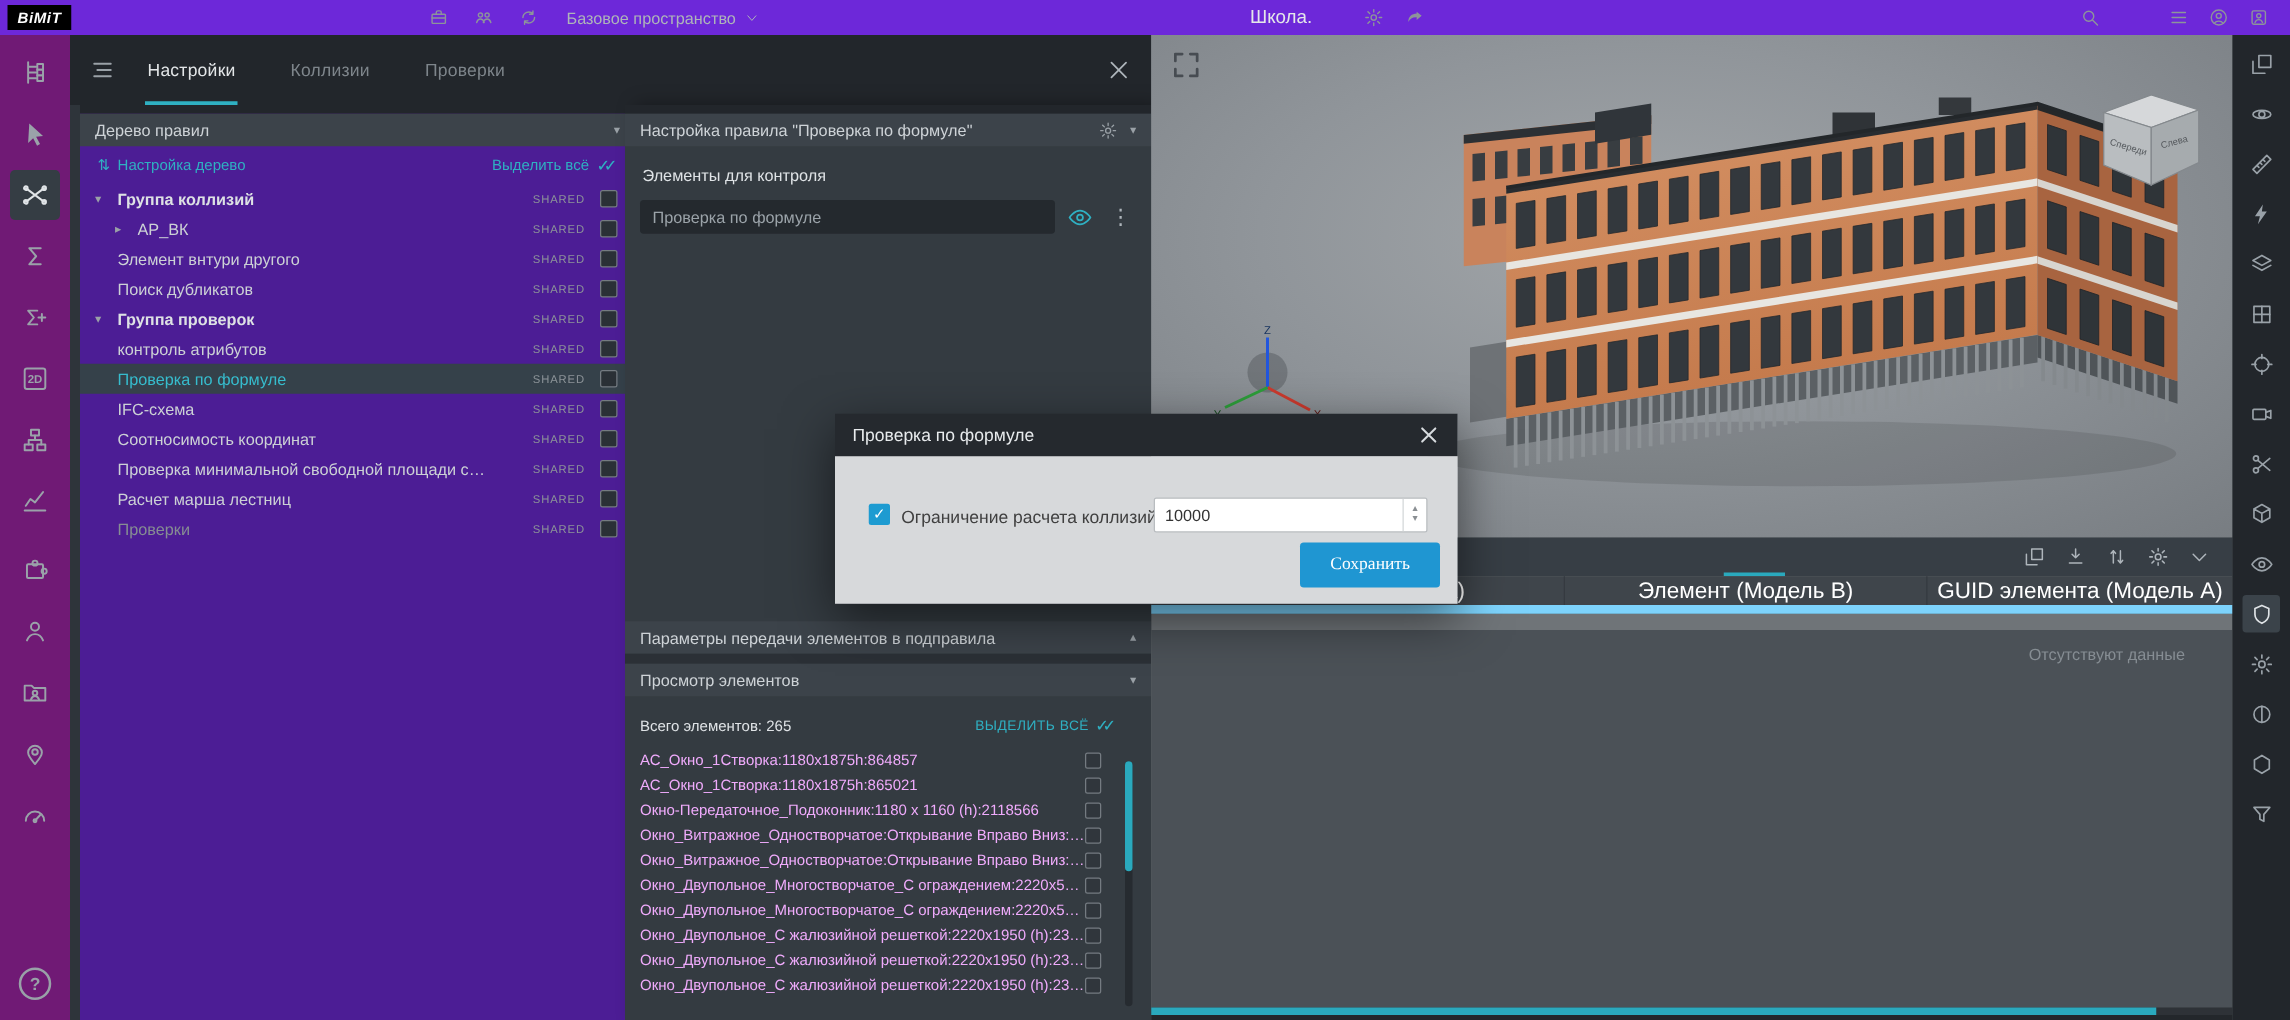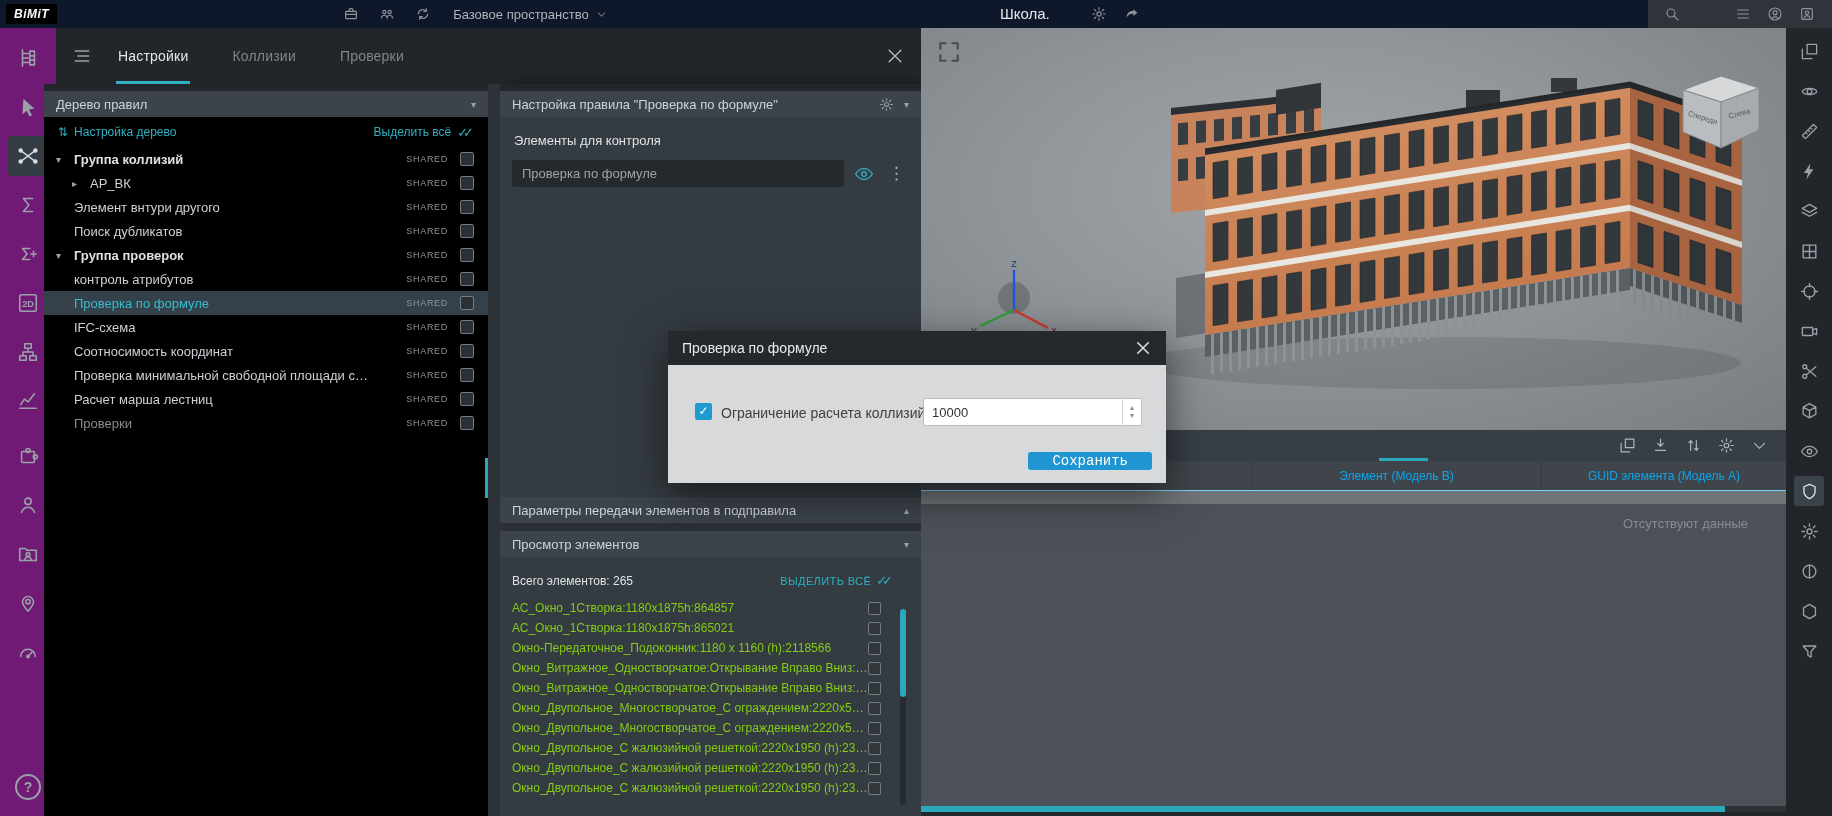--- a/index.html
+++ b/index.html
@@ -9,7 +9,7 @@
   .abs{position:absolute}
   svg.ic{stroke:currentColor;fill:none;stroke-width:1.7;stroke-linecap:round;stroke-linejoin:round;display:block}
   
-  .topbar{left:0;top:0;width:1648px;height:28px;background:#0f172a;display:flex;align-items:center;color:#9aa1a7}
+  .topbar{left:0;top:0;width:1832px;height:28px;background:#6d28d9;display:flex;align-items:center;color:#9aa1a7}
   .logo{background:#000;color:#fff;font-weight:bold;font-style:italic;font-size:12px;padding:3px 8px;margin-left:6px;letter-spacing:.5px;cursor:pointer}
   .tb-group{display:flex;align-items:center;gap:8px;margin-left:280px}
   .tb-btn{width:28px;height:24px;display:flex;align-items:center;justify-content:center;color:#8d949a;cursor:pointer}

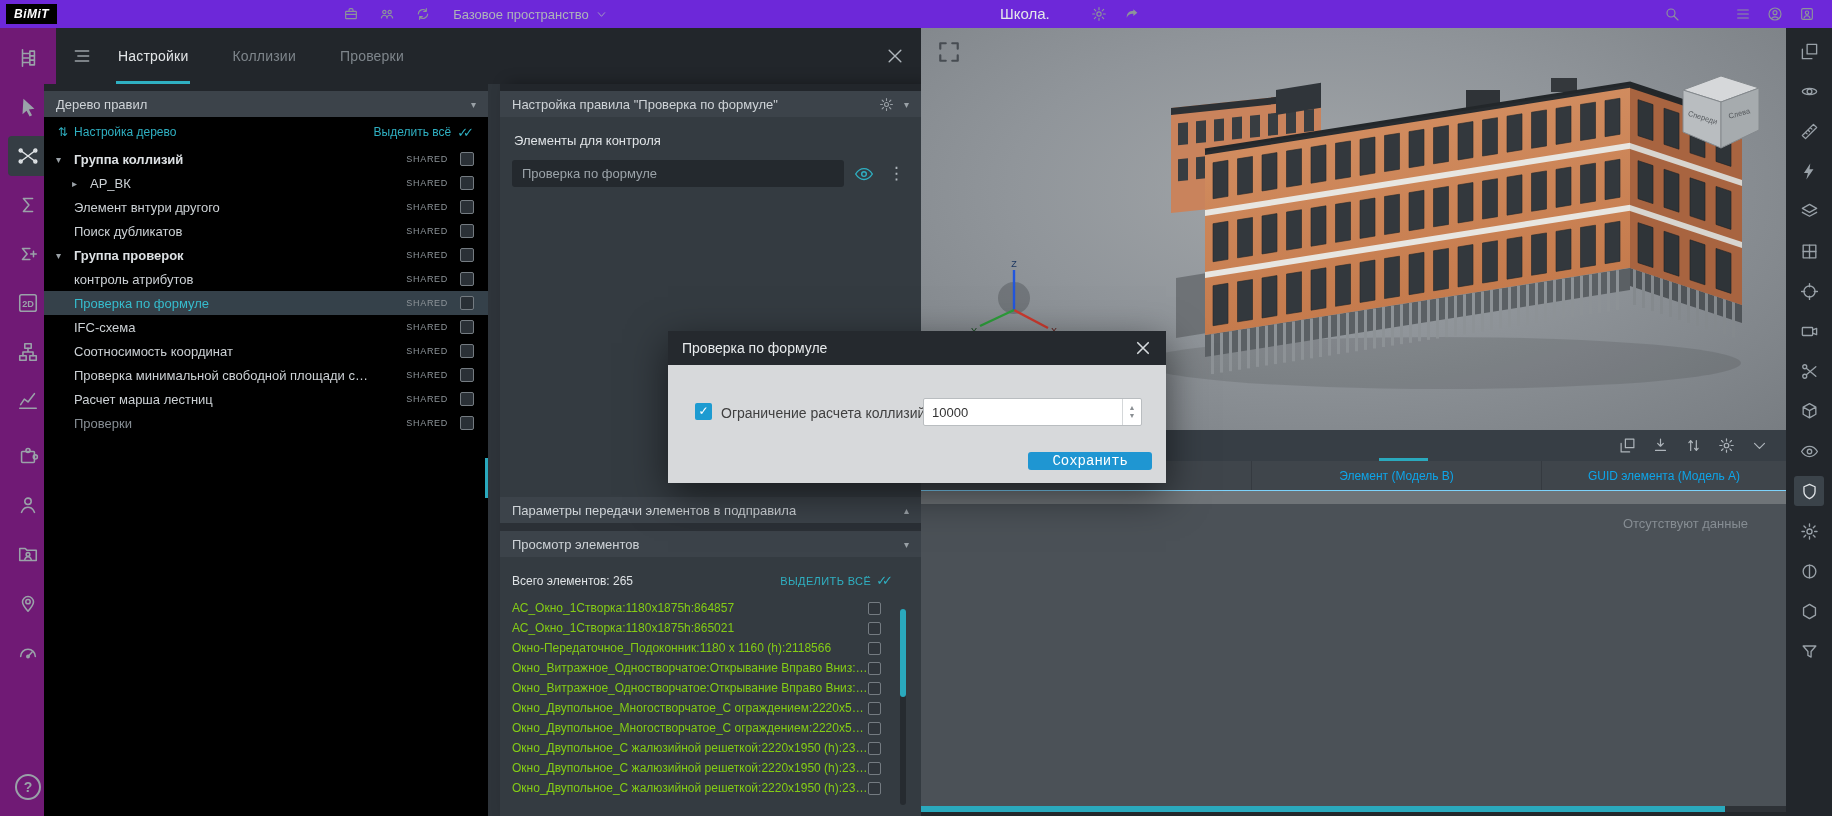--- a/index.html
+++ b/index.html
@@ -43,7 +43,7 @@
   .teal{color:#2fb0c2}
   .dcheck{color:#2fb0c2;letter-spacing:-5px;font-size:13px;padding-right:5px}
   
-  .tree-panel{left:44px;width:444px;background:#000000}
+  .tree-panel{left:64px;width:444px;background:#4c1d95}
   .tree-util{height:30px;display:flex;align-items:center;padding:0 14px;font-size:12px}
   .tree-util .lnk{display:flex;align-items:center;gap:6px;cursor:pointer}
   .tree-util .rightlnk{margin-left:auto}

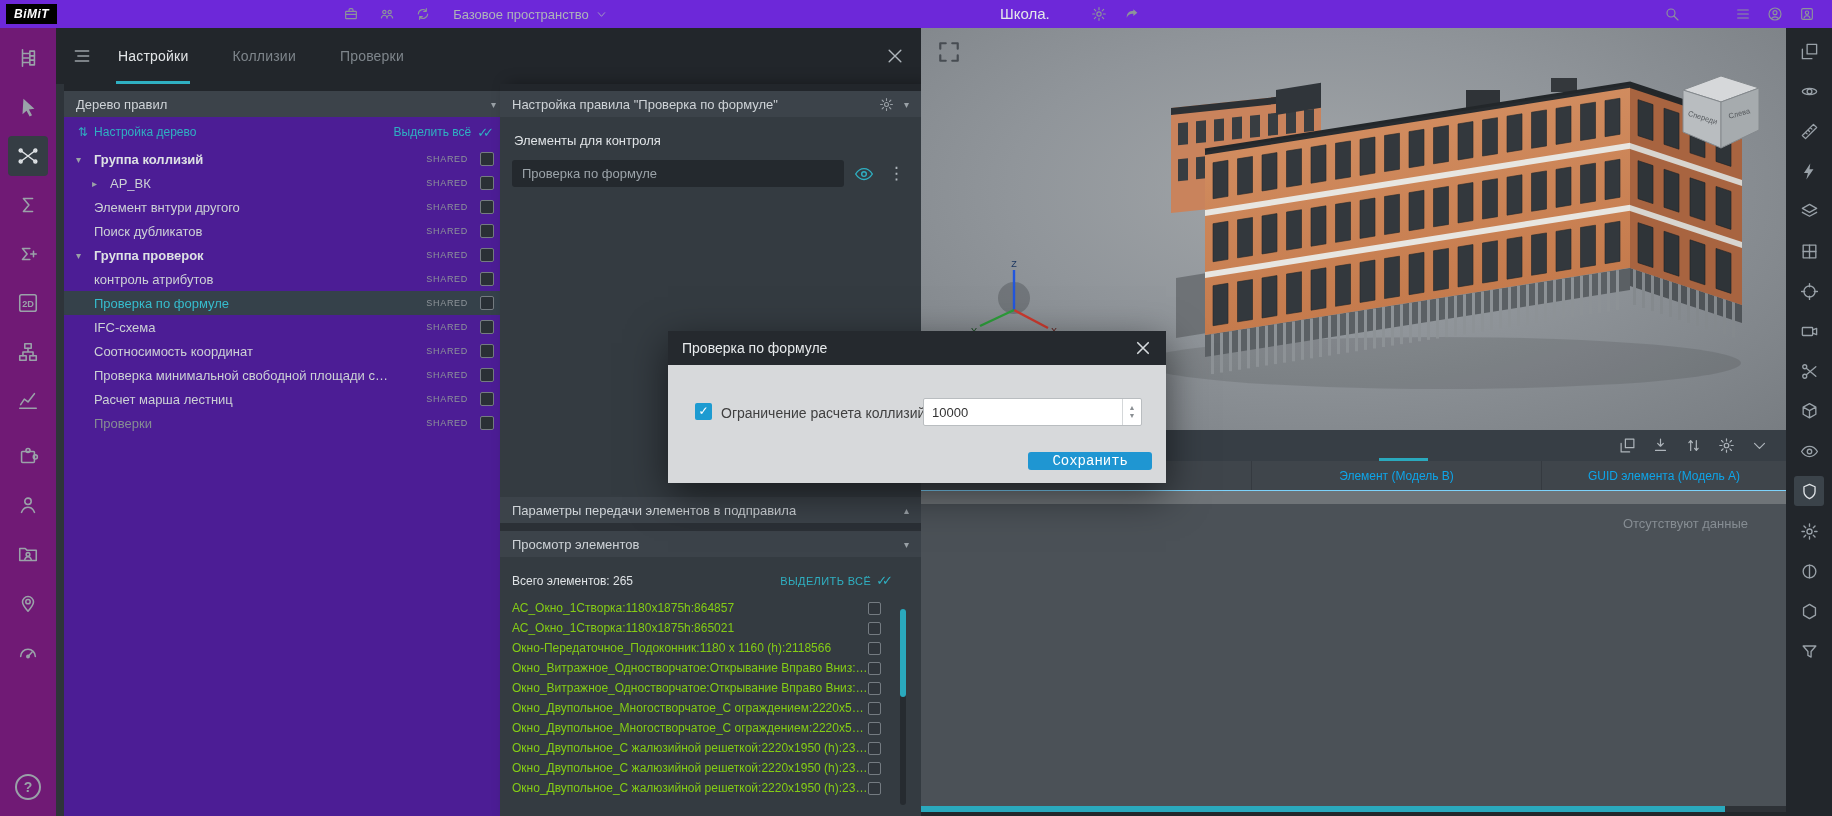--- a/index.html
+++ b/index.html
@@ -105,7 +105,7 @@
   .num{position:absolute;left:255px;top:33px;width:219px;height:28px;background:#fff;border:1px solid #b9bdc0;border-radius:2px}
   .num input{width:100%;height:100%;border:0;padding:0 24px 0 8px;font-size:13px;color:#333;background:transparent;outline:none;font-family:"Liberation Sans",sans-serif}
   .spin{position:absolute;right:0;top:0;width:19px;height:100%;border-left:1px solid #d4d7d9;display:flex;flex-direction:column;align-items:center;justify-content:center;color:#8a8f93;font-size:7px;line-height:8px;cursor:pointer}
-  .save-btn{position:absolute;right:14px;bottom:13px;height:18px;padding:0 24px;background:#1f96d2;color:#fff;border:none;border-radius:3px;font-size:14px;font-family:Liberation Mono, monospace;cursor:pointer}
+  .save-btn{position:absolute;right:14px;bottom:13px;height:36px;padding:0 24px;background:#1f96d2;color:#fff;border:none;border-radius:3px;font-size:14px;font-family:Liberation Serif, serif;cursor:pointer}
   
   .cube-lbl{font-size:7.5px;fill:#55595d}
 </style>

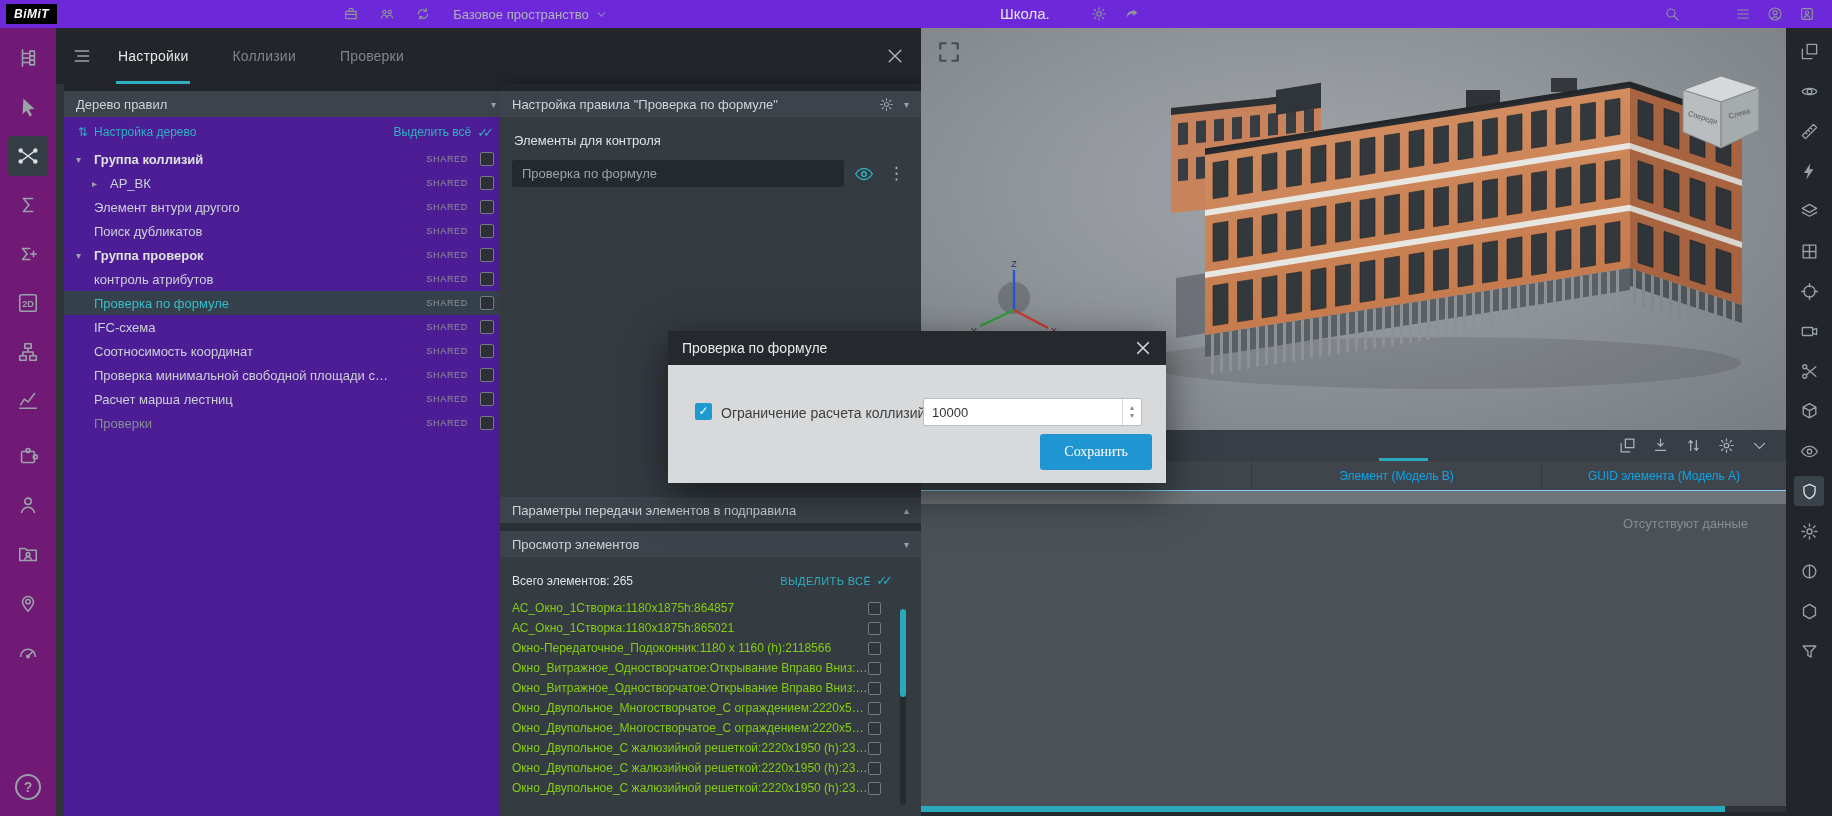--- a/index.html
+++ b/index.html
@@ -82,7 +82,7 @@
   .res-strip{left:0;top:402px;width:865px;height:31px;background:#373e45;display:flex;align-items:center;justify-content:flex-end;gap:16px;padding-right:18px;color:#aeb5bb}
   .res-strip svg{width:17px;height:17px;cursor:pointer}
   .tab-ind{left:458px;top:430px;width:49px;height:3px;background:#2aa9bd}
-  .res-head{left:0;top:433px;width:865px;height:30px;background:#3f454b;display:flex;border-bottom:1px solid #7dd3fc;color:#0ea5e9;font-size:12px}
+  .res-head{left:0;top:433px;width:865px;height:30px;background:#3f454b;display:flex;border-bottom:7px solid #7dd3fc;color:#ffffff;font-size:18px}
   .res-col{display:flex;align-items:center;justify-content:center}
   .res-col+.res-col{border-left:1px solid #353a40}
   .res-body{left:0;top:476px;width:865px;height:315px;background:#4b5157}

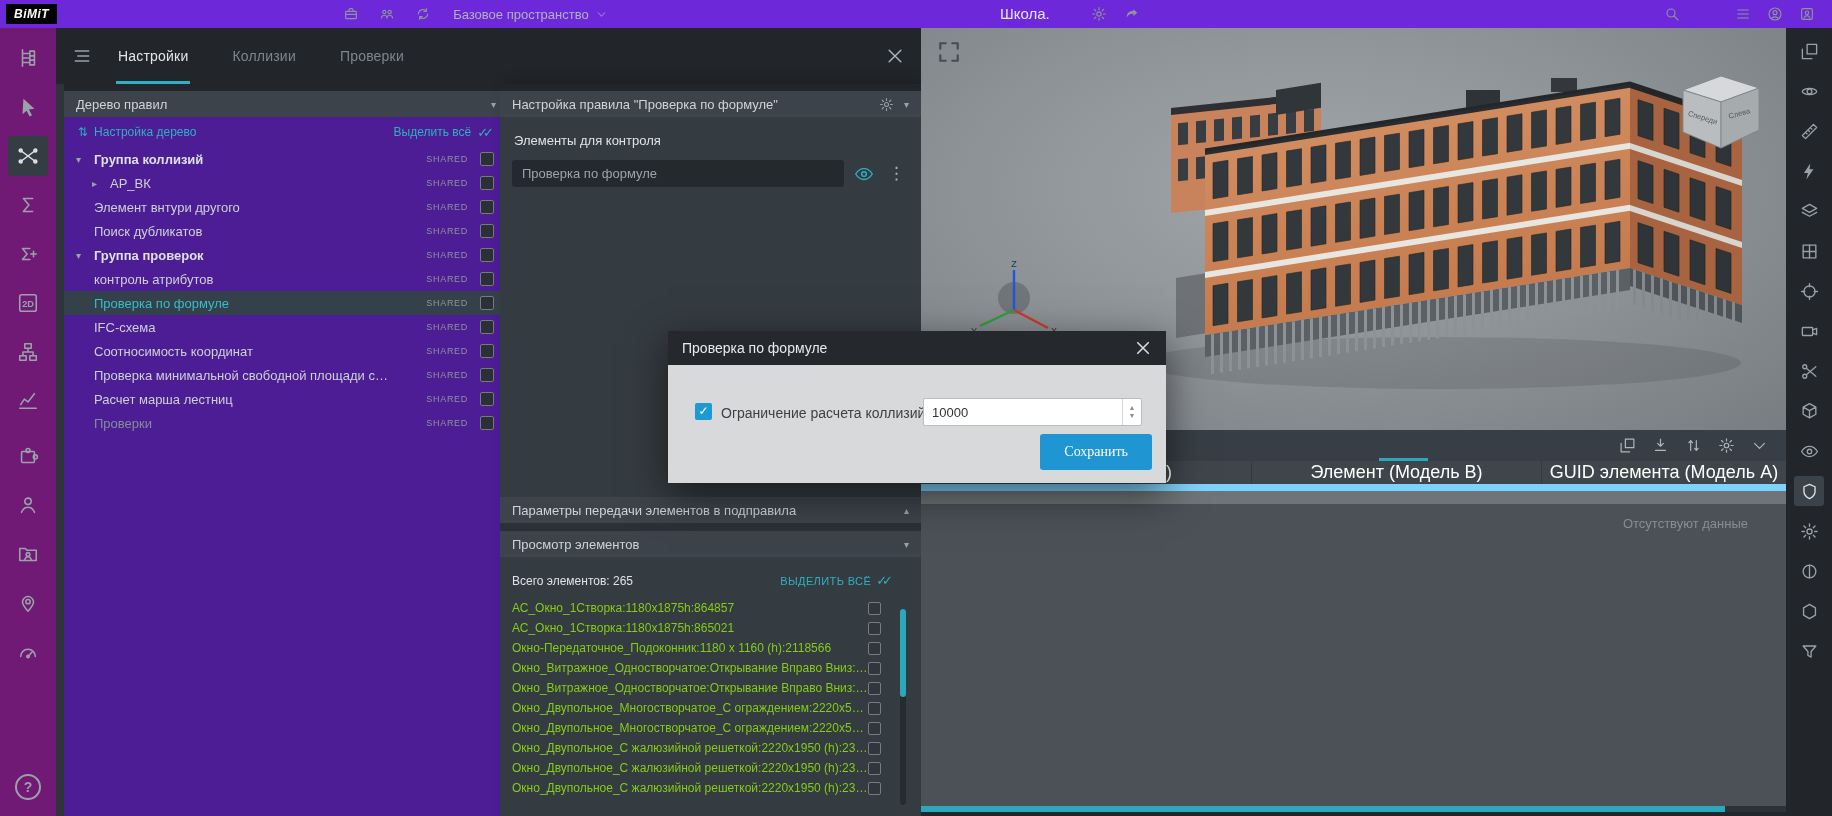--- a/index.html
+++ b/index.html
@@ -70,7 +70,7 @@
   .rp-body2{position:relative;padding:16px 12px 0;height:251px;overflow:hidden}
   .total-row{display:flex;align-items:center;font-size:12px;color:#dfe3e6;margin-bottom:10px;padding-right:16px}
   .total-row .sel{margin-left:auto;display:flex;align-items:center;gap:5px;font-size:11px;letter-spacing:.4px;cursor:pointer}
-  .el-row{height:20px;display:flex;align-items:center;font-size:12px;color:#84cc16;padding-right:28px}
+  .el-row{height:20px;display:flex;align-items:center;font-size:12px;color:#f0abfc;padding-right:28px}
   .el-row .txt{white-space:nowrap;overflow:hidden;text-overflow:ellipsis}
   .el-row .cbx-s{margin-left:auto;width:13px;height:13px;background:#30363c}
   .list-track{position:absolute;right:15px;top:52px;width:6px;height:196px;background:#262b30;border-radius:3px}

